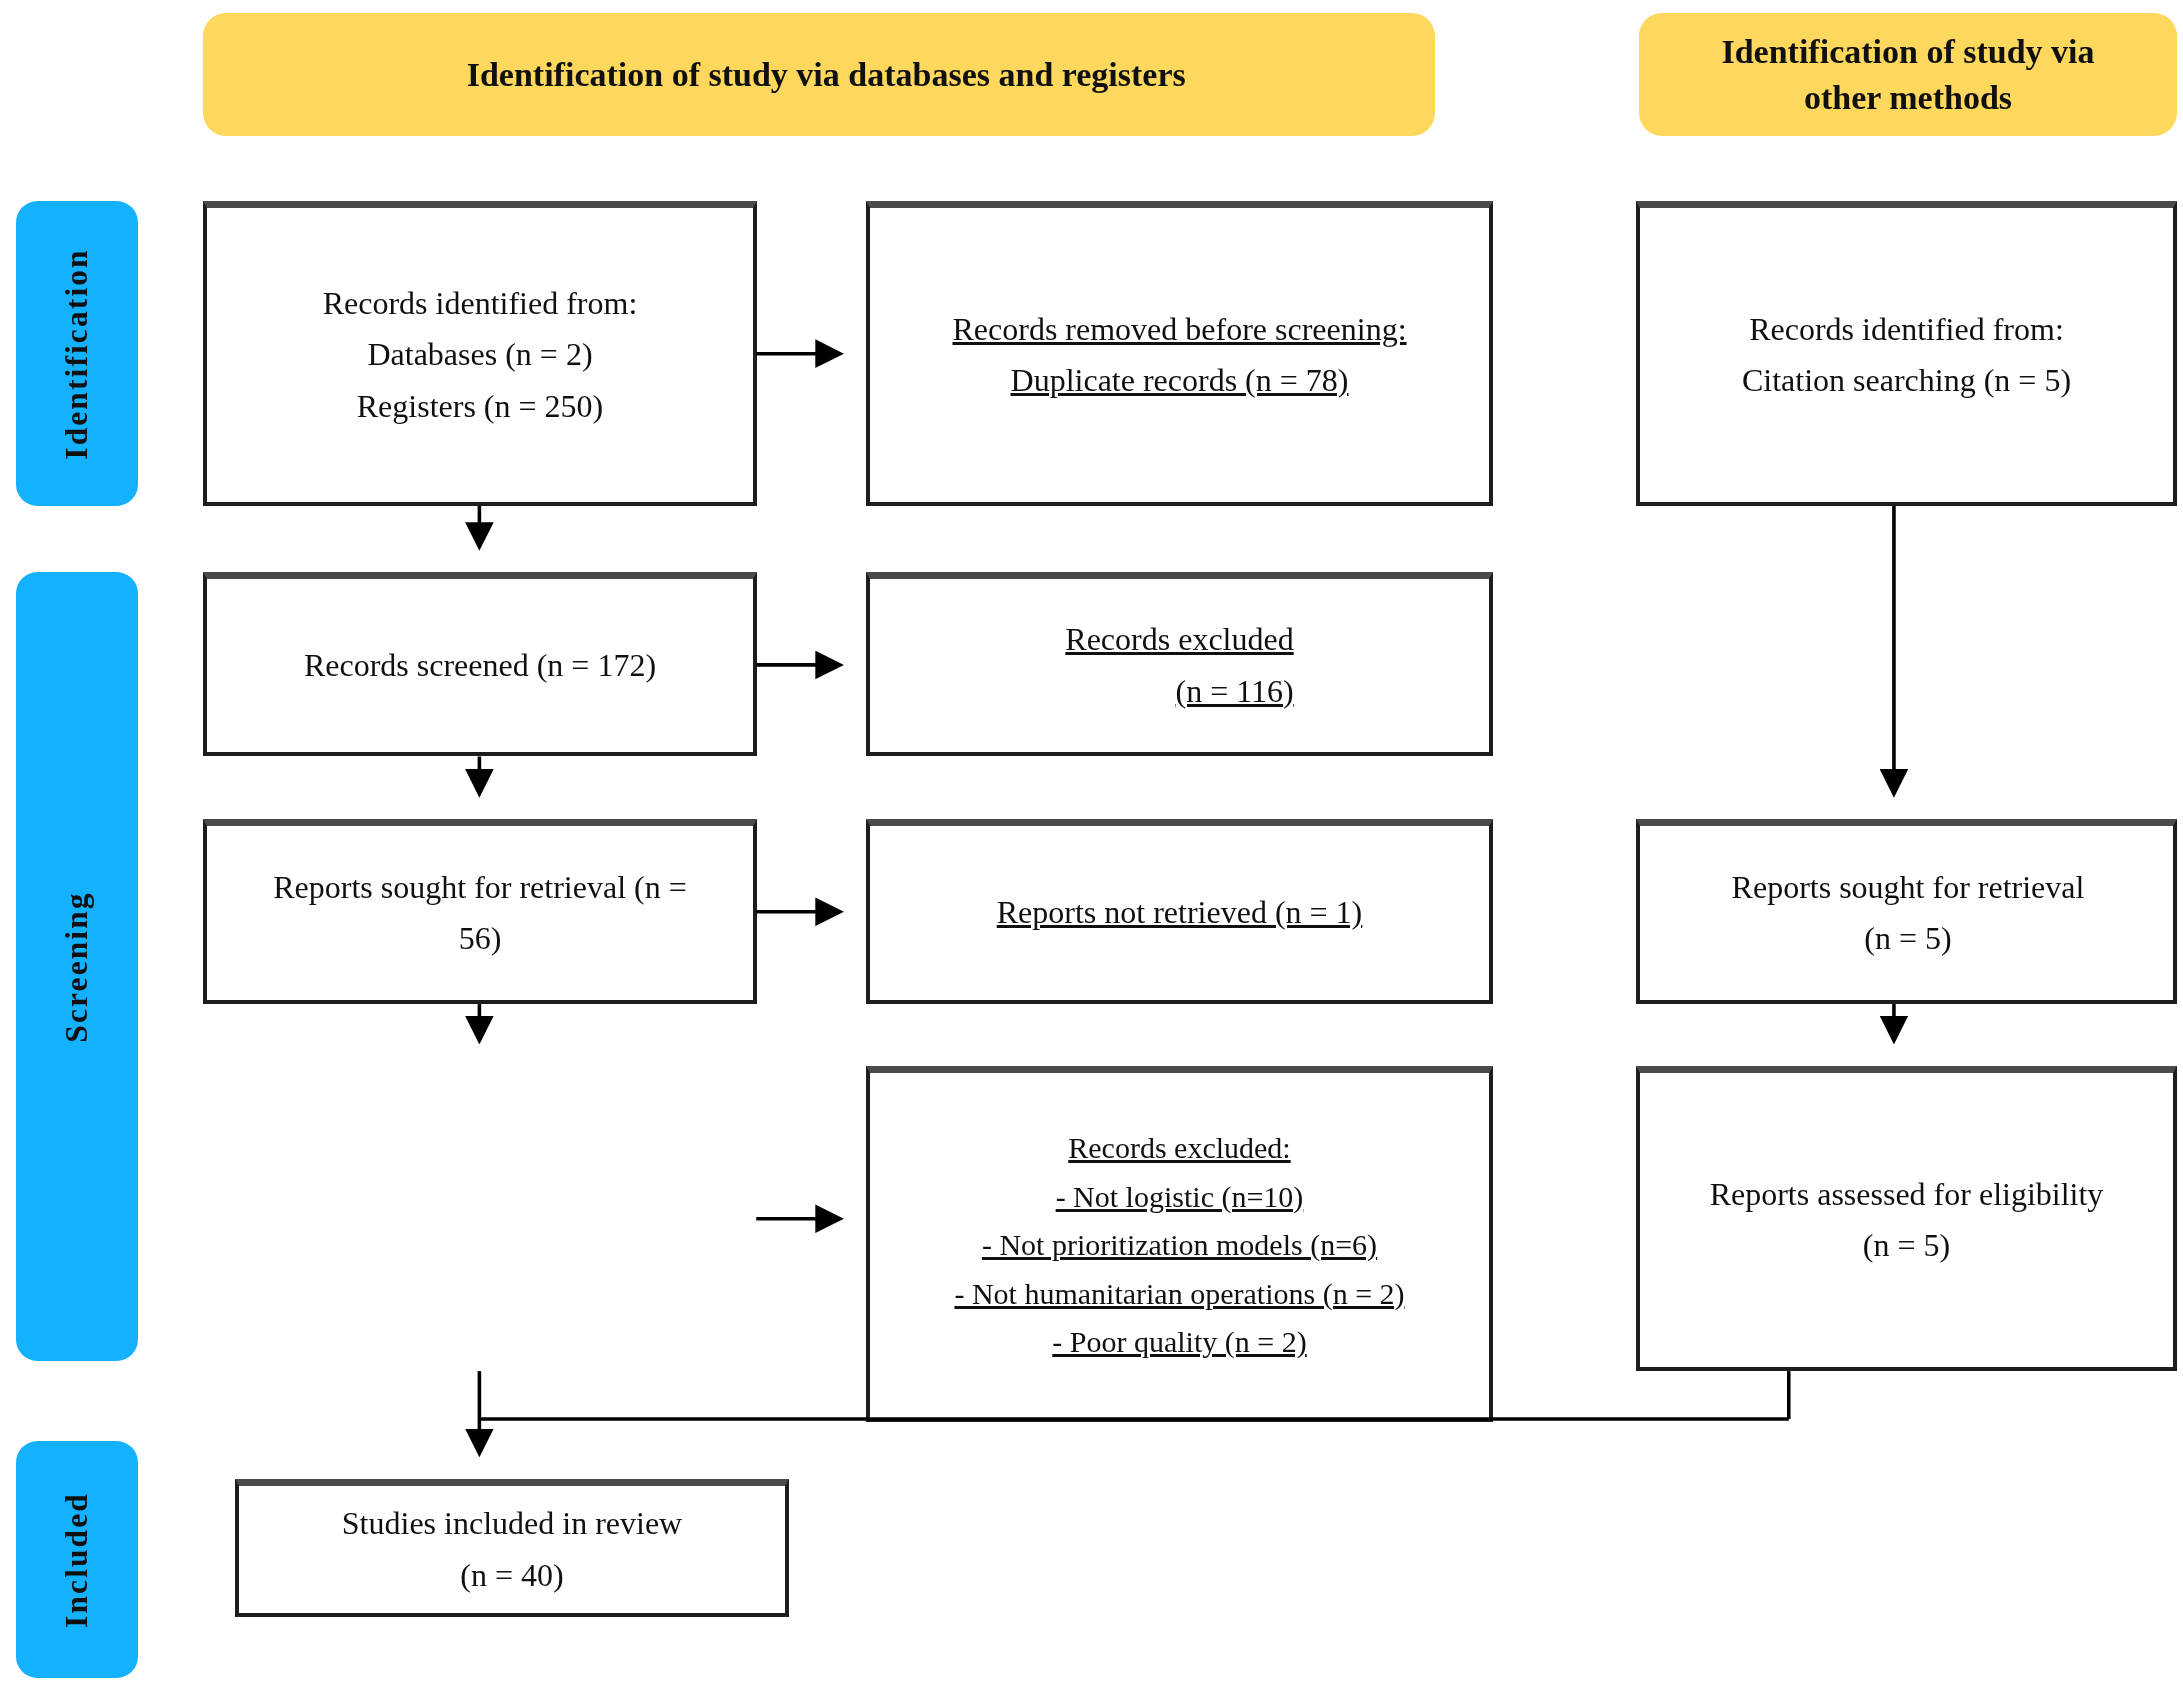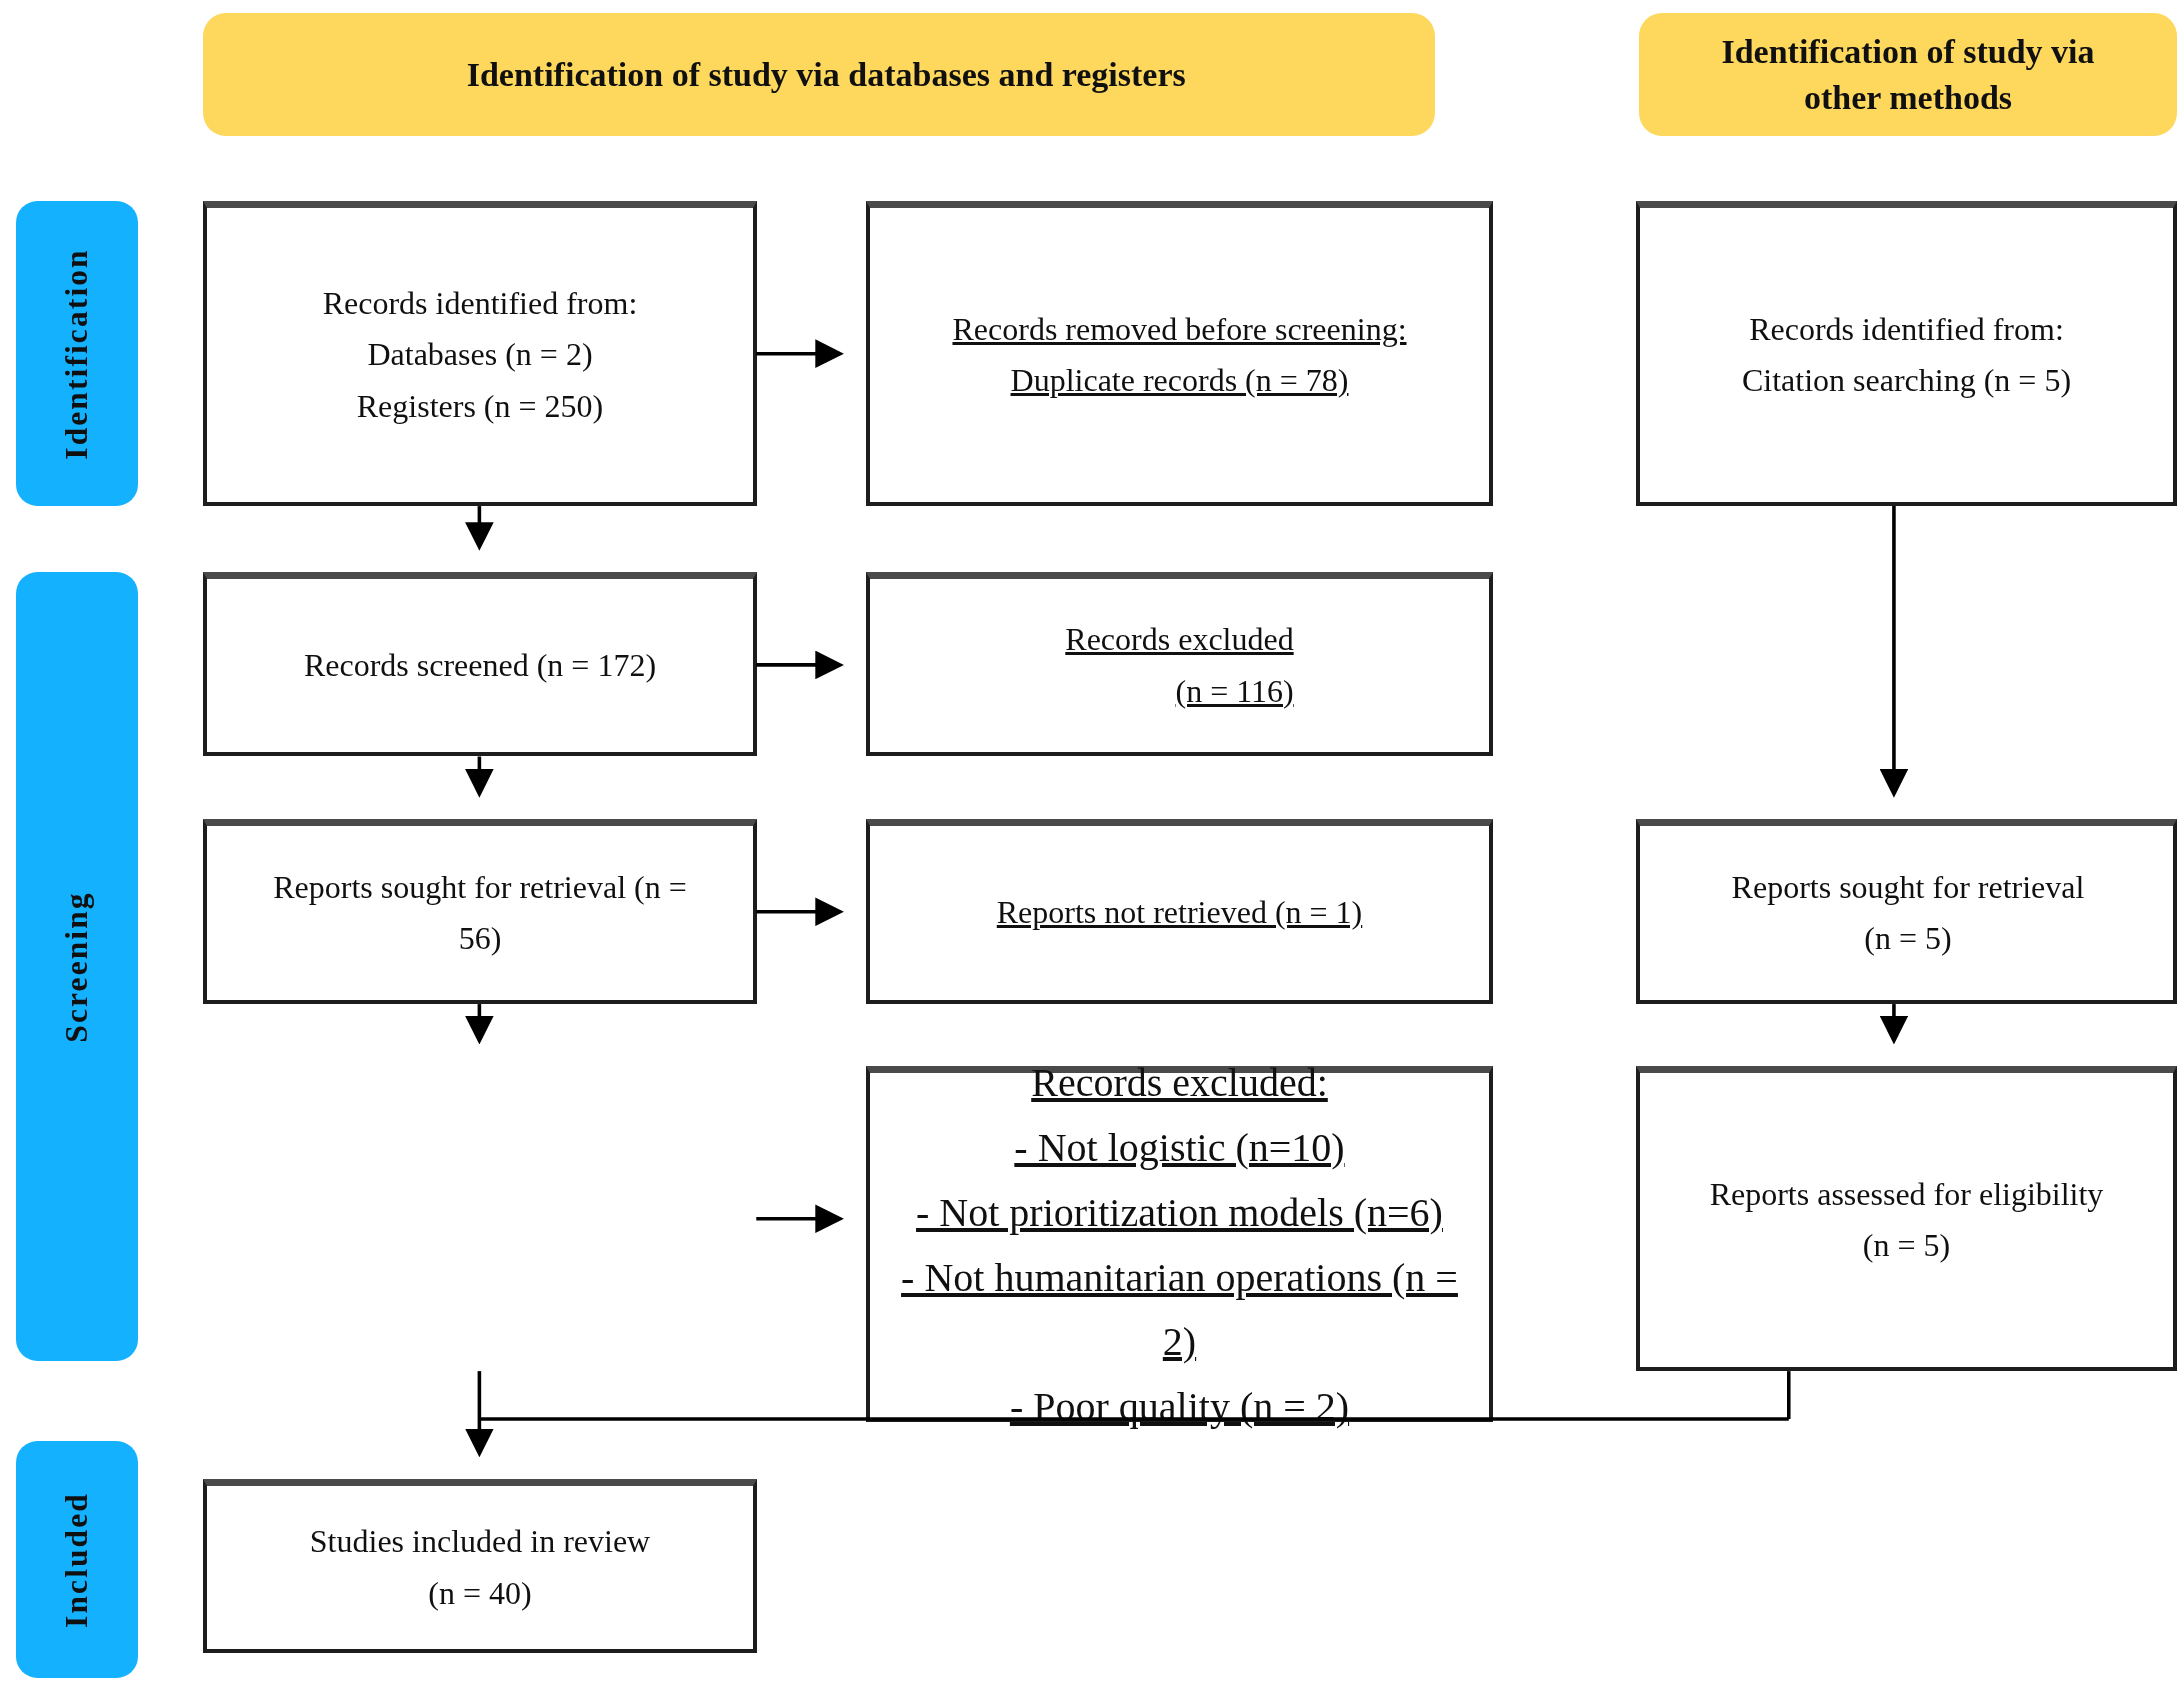--- a/index.html
+++ b/index.html
@@ -82,7 +82,7 @@
   #box-records-removed    { top: 201px;  height: 305px; }
   #box-records-excluded   { top: 572px;  height: 184px; text-align: right; }
   #box-reports-not-retrieved { top: 819px; height: 185px; }
-  #box-records-excluded-reasons { top: 1066px; height: 356px; font-size: 40px; line-height: 1.62; }
+  #box-records-excluded-reasons { top: 1066px; height: 356px; font-size: 30px; line-height: 1.62; }
   #box-citation-identified      { top: 201px;  height: 305px; }
   #box-citation-reports-sought  { top: 819px; height: 185px; padding-left: 20px; }
   #box-citation-reports-assessed{ top: 1066px; height: 305px; }

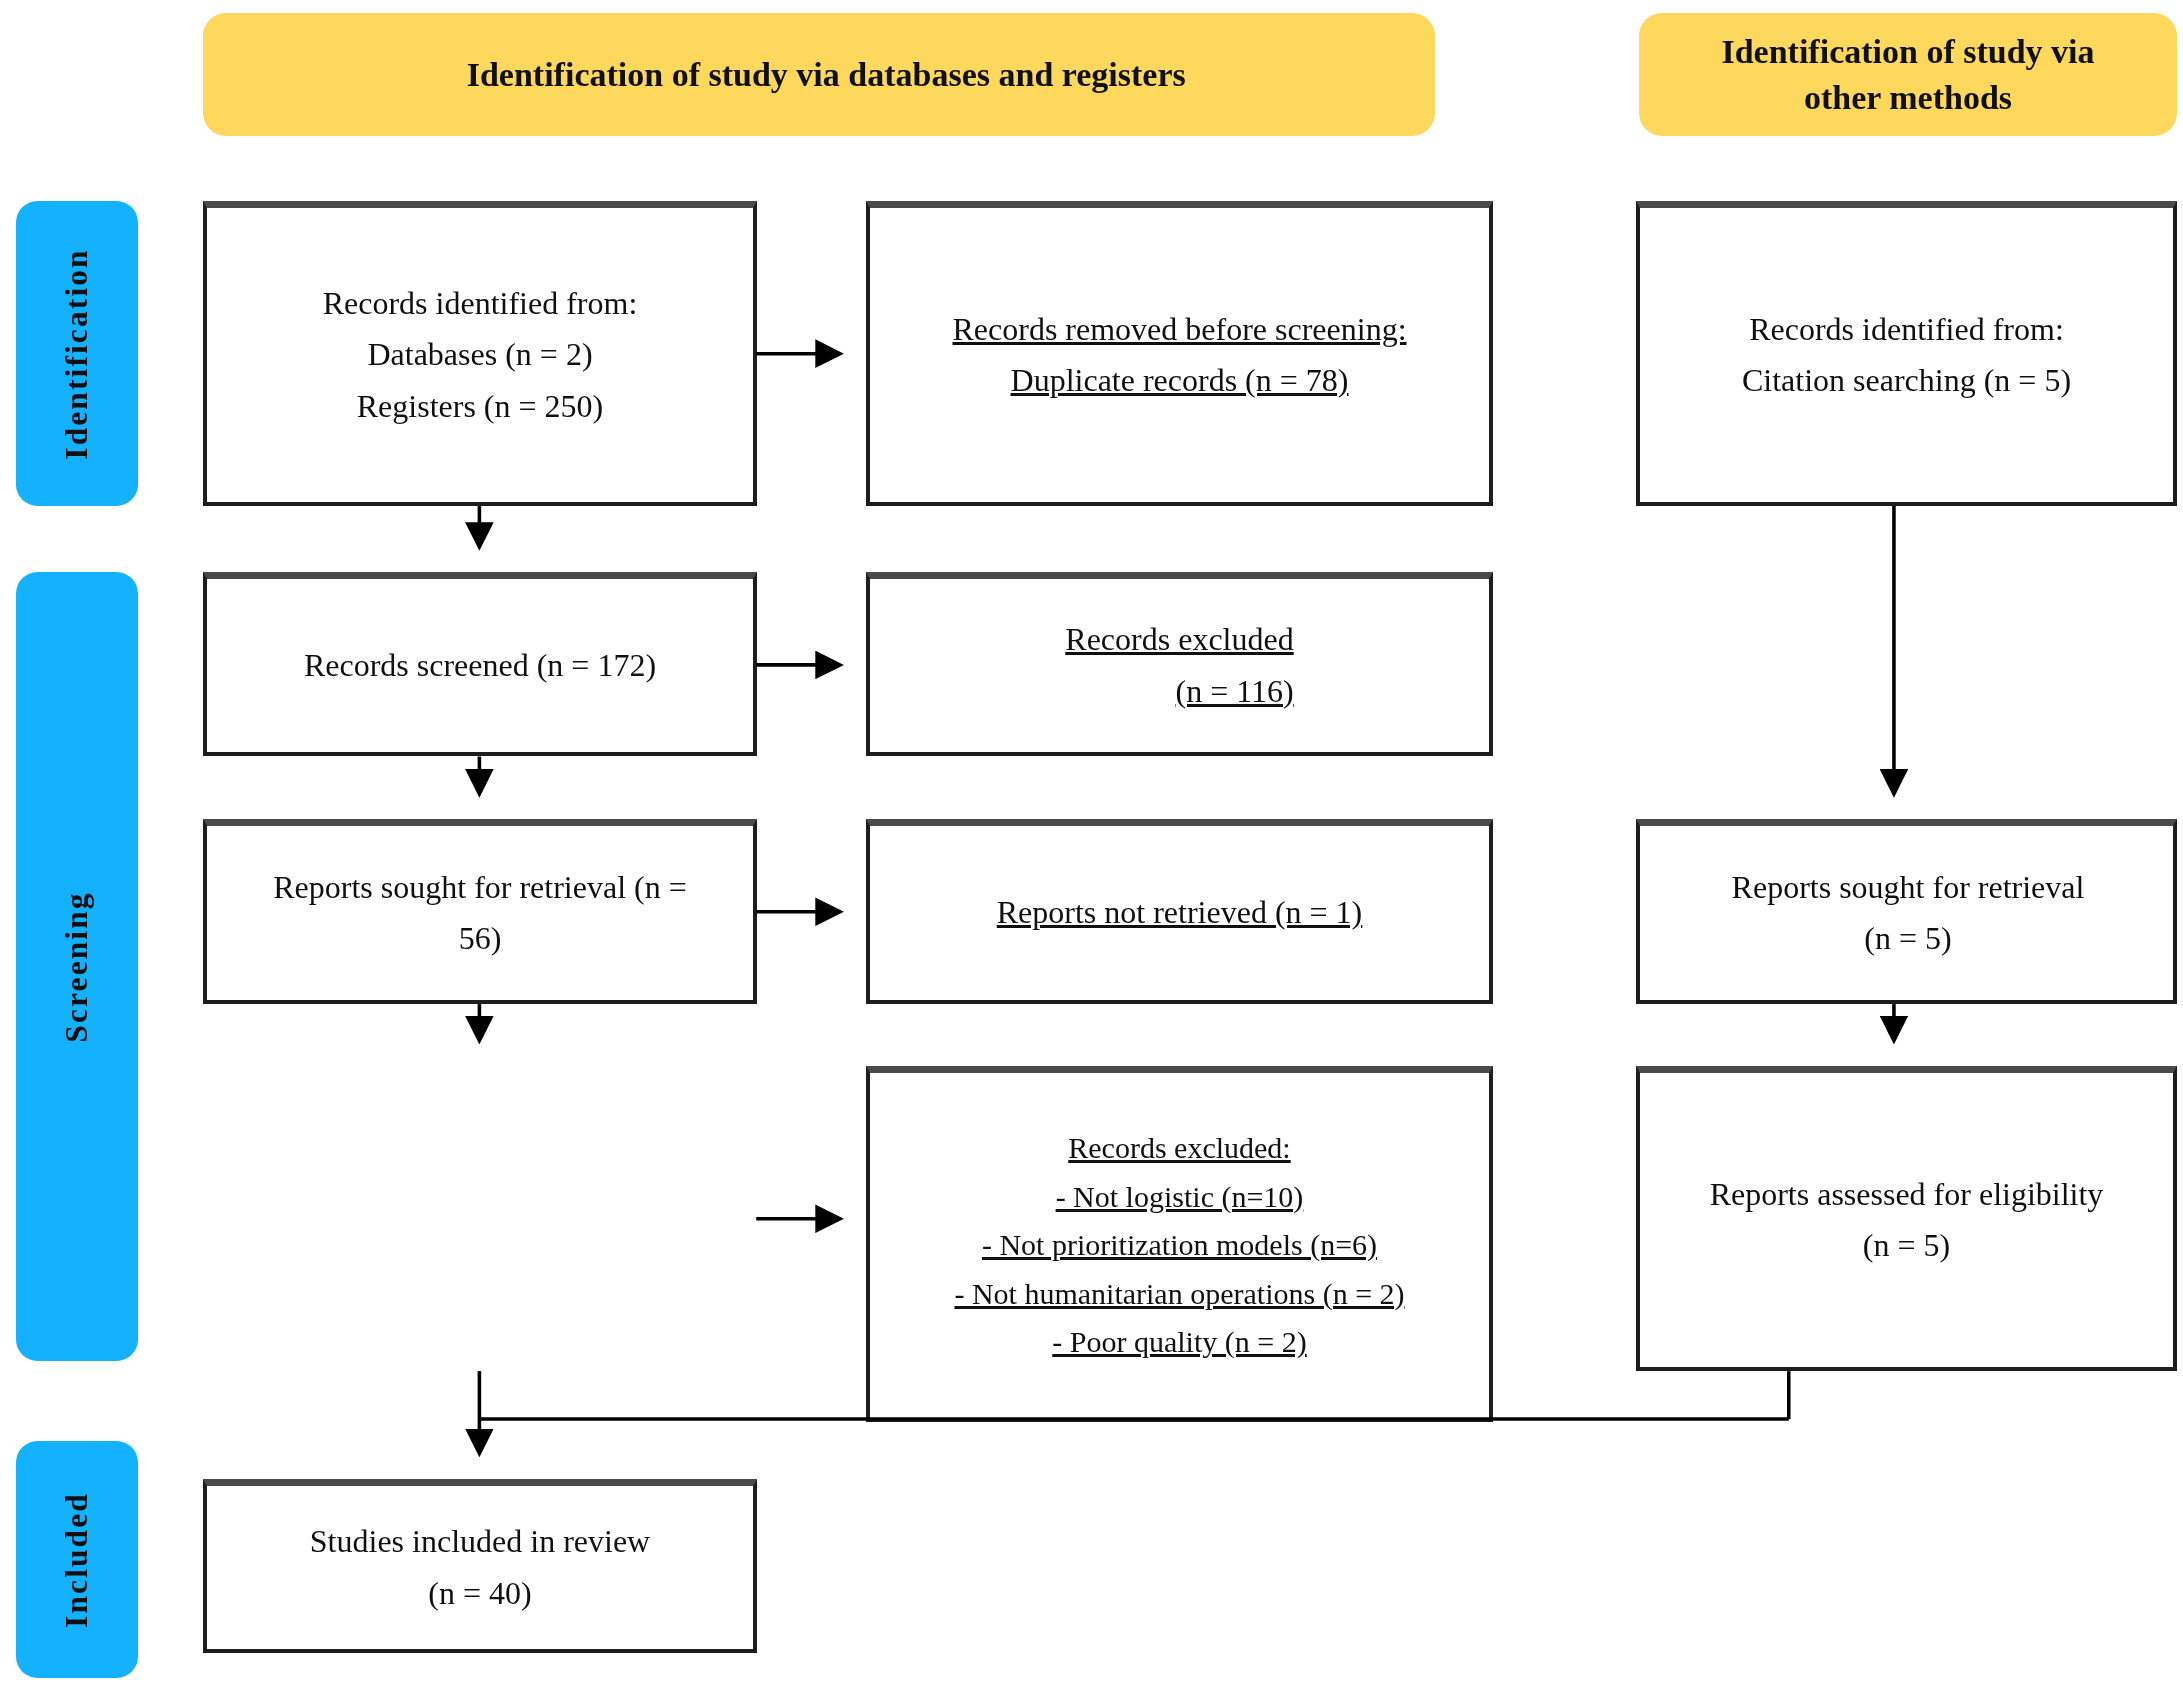--- a/index.html
+++ b/index.html
@@ -78,7 +78,7 @@
   #box-records-screened   { top: 572px;  height: 184px; }
   #box-reports-sought     { top: 819px; height: 185px; }
   #box-reports-assessed   { top: 1066px; height: 305px; }
-  #box-studies-included   { top: 1479px; height: 174px; }
+  #box-studies-included   { top: 1479px; height: 138px; margin-left: 32px; }
   #box-records-removed    { top: 201px;  height: 305px; }
   #box-records-excluded   { top: 572px;  height: 184px; text-align: right; }
   #box-reports-not-retrieved { top: 819px; height: 185px; }

